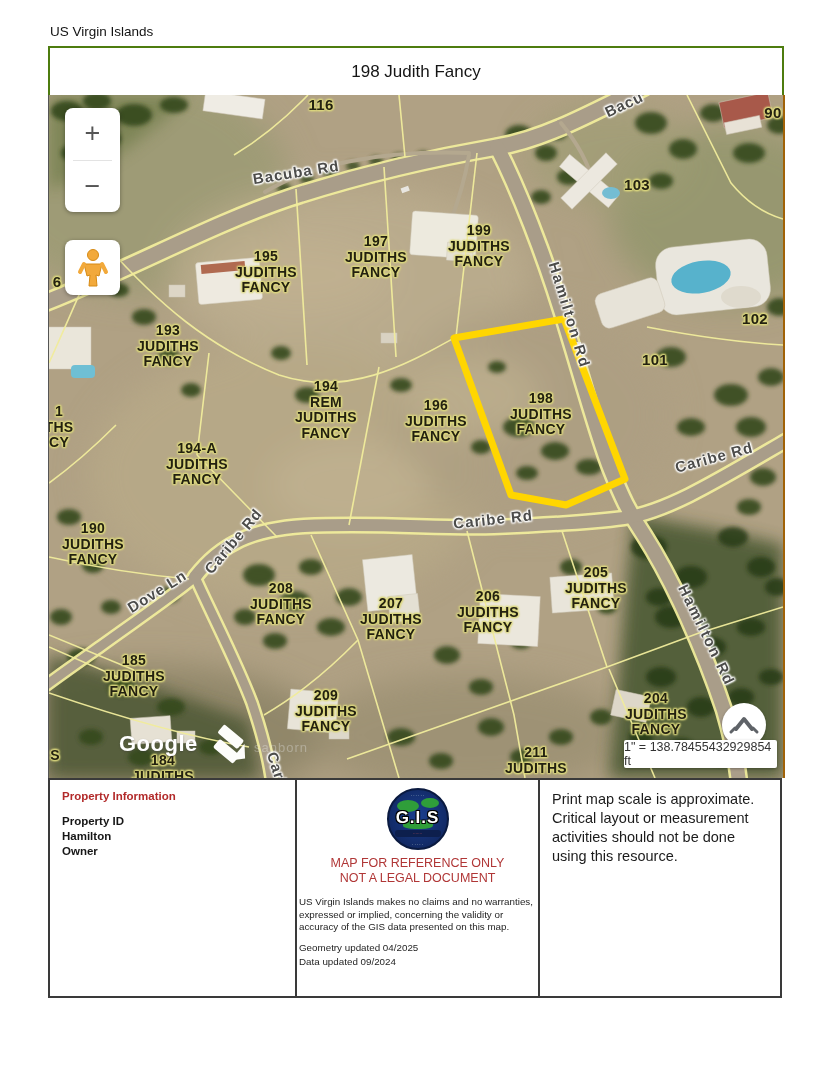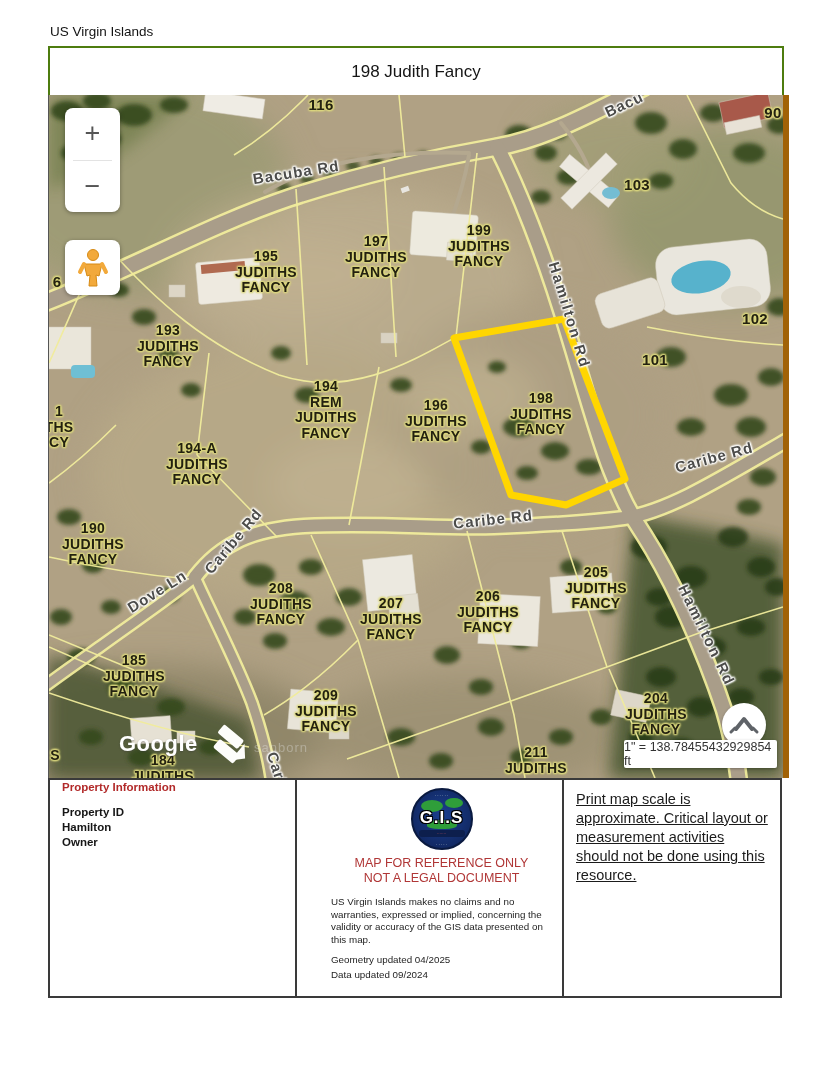--- a/index.html
+++ b/index.html
@@ -11,7 +11,7 @@
   .title-box .t{font-size:17px;color:#151515;}
   
   #map{position:absolute;left:48px;top:95px;width:734px;height:683px;overflow:hidden;
-       background:#b0a184;border-left:1px solid #555;border-right:6px solid #a16207;}
+       background:#b0a184;border-left:1px solid #555;border-right:2px solid #a16207;}
   #map svg.art{position:absolute;left:0;top:0;}
   .plabel{position:absolute;transform:translate(-50%,-50%);white-space:pre;text-align:center;
           font-weight:bold;font-size:14px;line-height:1.12;color:#232110;letter-spacing:.3px;

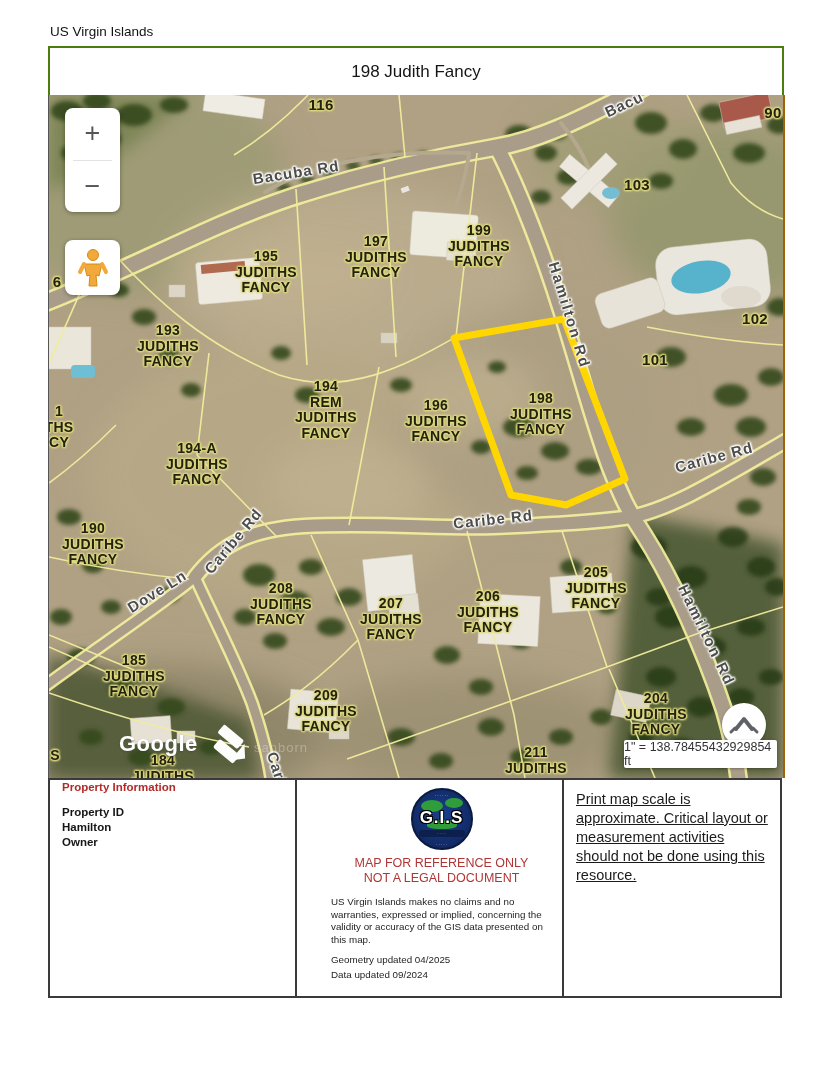--- a/index.html
+++ b/index.html
@@ -40,7 +40,7 @@
   #footer{position:absolute;left:48px;top:778px;width:734px;height:220px;border:2px solid #3a3a3a;
           box-sizing:border-box;display:flex;background:#fff;}
   .fcol{position:relative;box-sizing:border-box;height:100%;}
-  #fcol1{width:247px;border-right:2px solid #3a3a3a;padding:1px 12px;}
+  #fcol1{width:247px;border-right:2px solid #3a3a3a;padding:10px 12px;}
   #fcol2{width:243px;border-right:2px solid #3a3a3a;padding:6px 10px;text-align:center;margin-left:24px;}
   #fcol3{flex:1;padding:10px 12px;}
   .pi-head{color:#b22a2a;font-weight:bold;font-size:11.5px;margin-bottom:12px;}

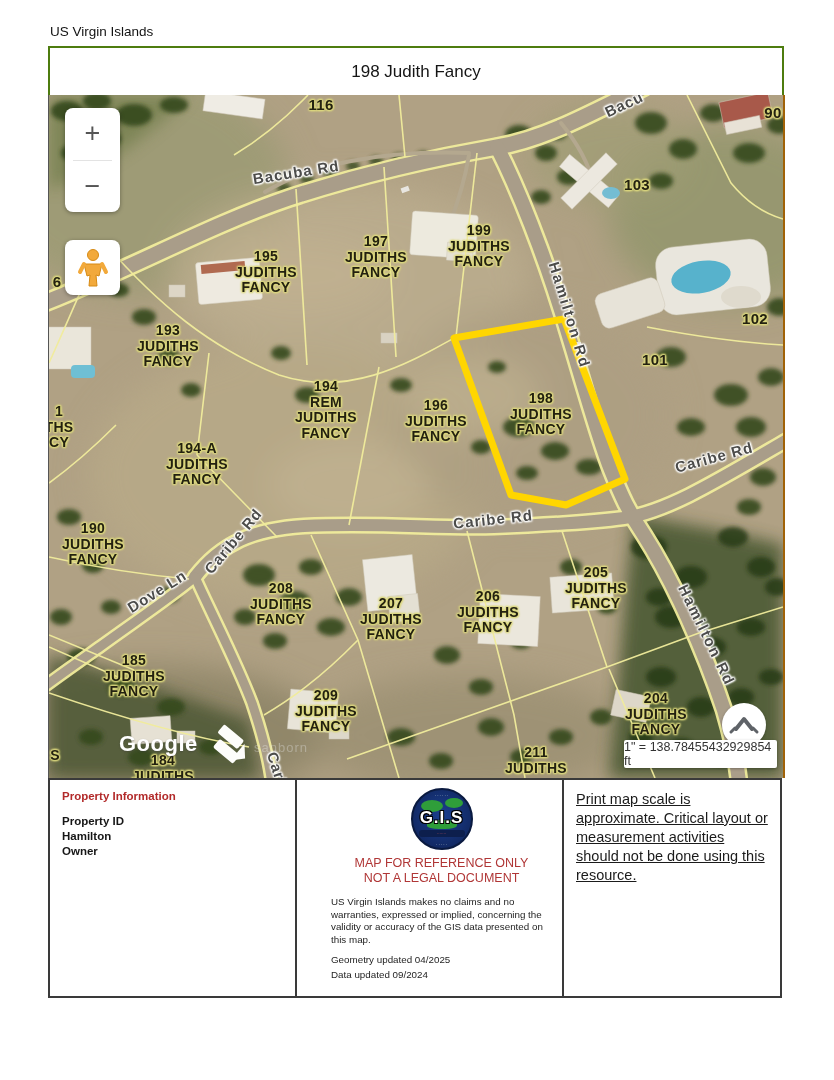--- a/index.html
+++ b/index.html
@@ -57,7 +57,7 @@
   .fine{font-size:9.8px;color:#1e1e1e;line-height:12.5px;text-align:left;margin-top:10px;}
   .fine2{font-size:9.8px;color:#1e1e1e;line-height:12.5px;text-align:left;margin-top:8px;}
   .fine3{font-size:9.8px;color:#1e1e1e;line-height:12.5px;text-align:left;margin-top:2px;}
-  #fcol3 .note{font-size:14.5px;color:#1b1b1b;line-height:19px;text-decoration:underline;}
+  #fcol3 .note{font-size:14.5px;color:#1b1b1b;line-height:19px;}
 </style>
 </head>
 <body>

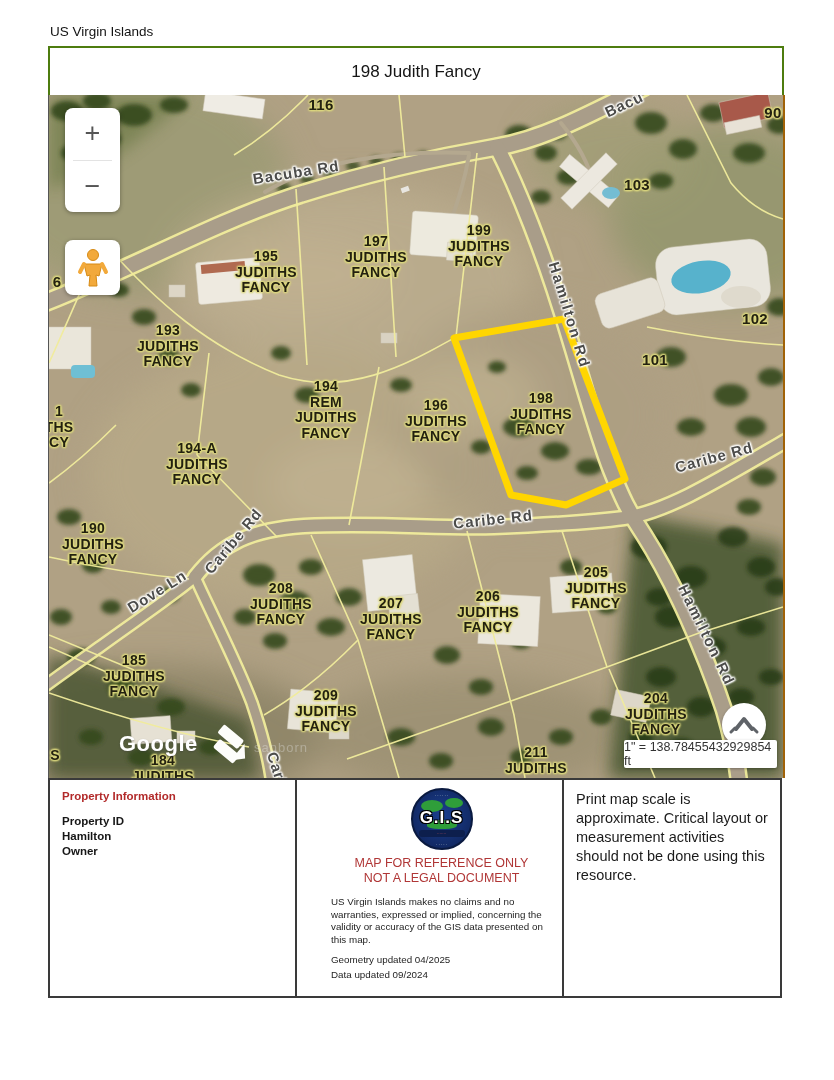--- a/index.html
+++ b/index.html
@@ -41,7 +41,7 @@
           box-sizing:border-box;display:flex;background:#fff;}
   .fcol{position:relative;box-sizing:border-box;height:100%;}
   #fcol1{width:247px;border-right:2px solid #3a3a3a;padding:10px 12px;}
-  #fcol2{width:243px;border-right:2px solid #3a3a3a;padding:6px 10px;text-align:center;margin-left:24px;}
+  #fcol2{width:243px;border-right:2px solid #3a3a3a;padding:6px 2px;text-align:center;}
   #fcol3{flex:1;padding:10px 12px;}
   .pi-head{color:#b22a2a;font-weight:bold;font-size:11.5px;margin-bottom:12px;}
   .pi-field{font-weight:bold;font-size:11.5px;color:#161616;line-height:15px;}

